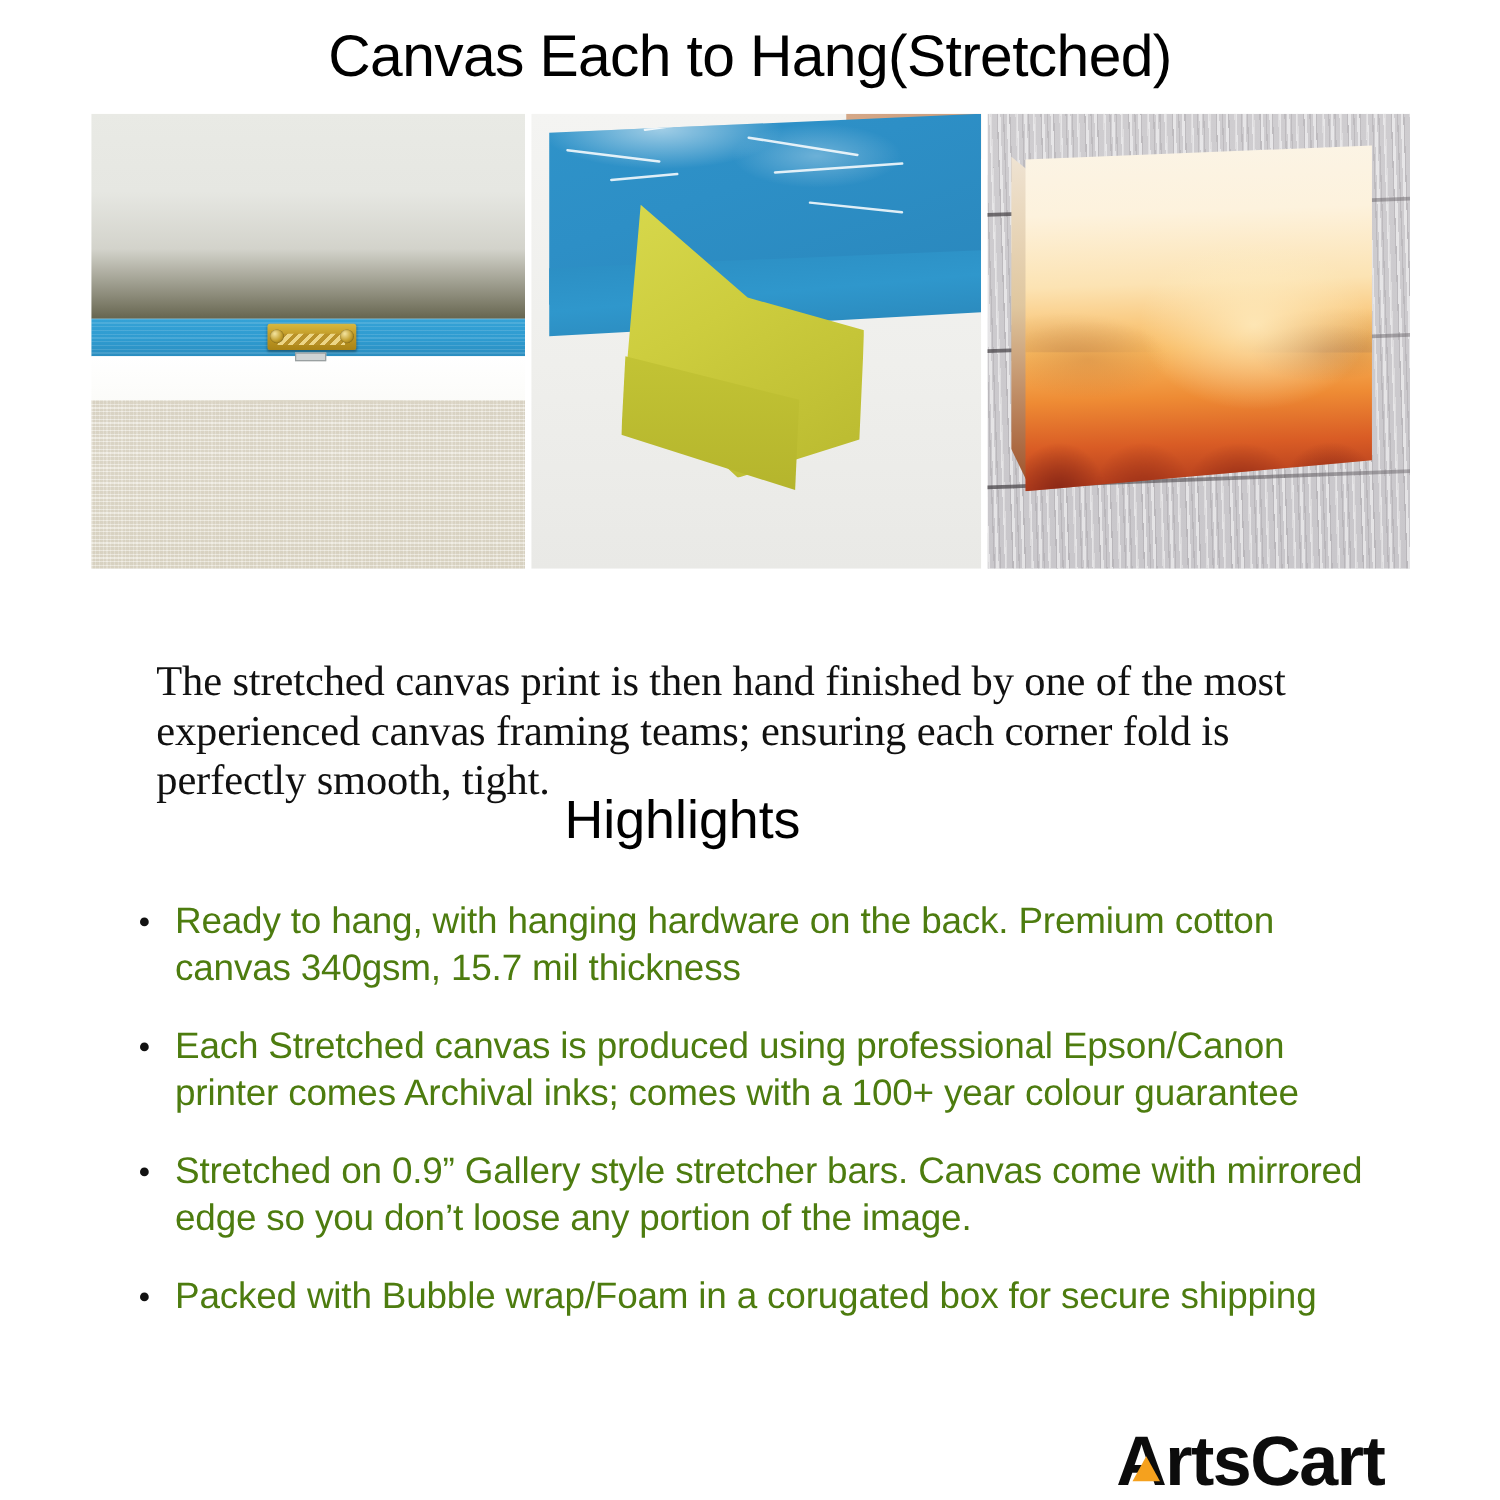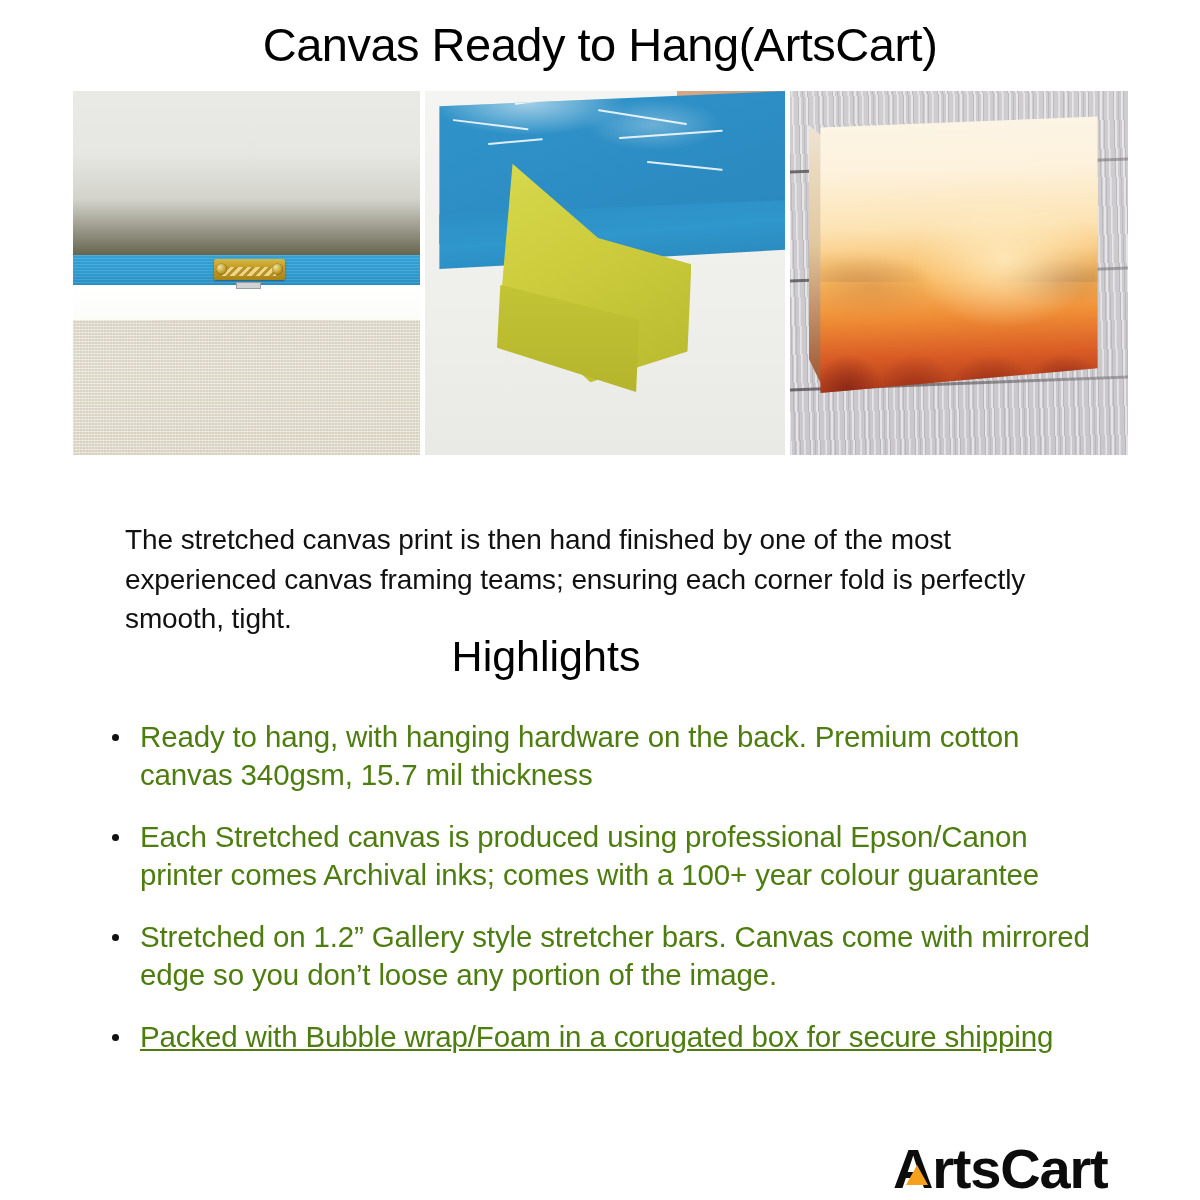--- a/index.html
+++ b/index.html
@@ -297,7 +297,7 @@
 </head>
 <body>
 
-<div class="page-title">Canvas Ready to Hang(ArtsCart)</div>
+<div class="page-title">Canvas Each to Hang(Stretched)</div>
 
 <div class="photo-strip">
 

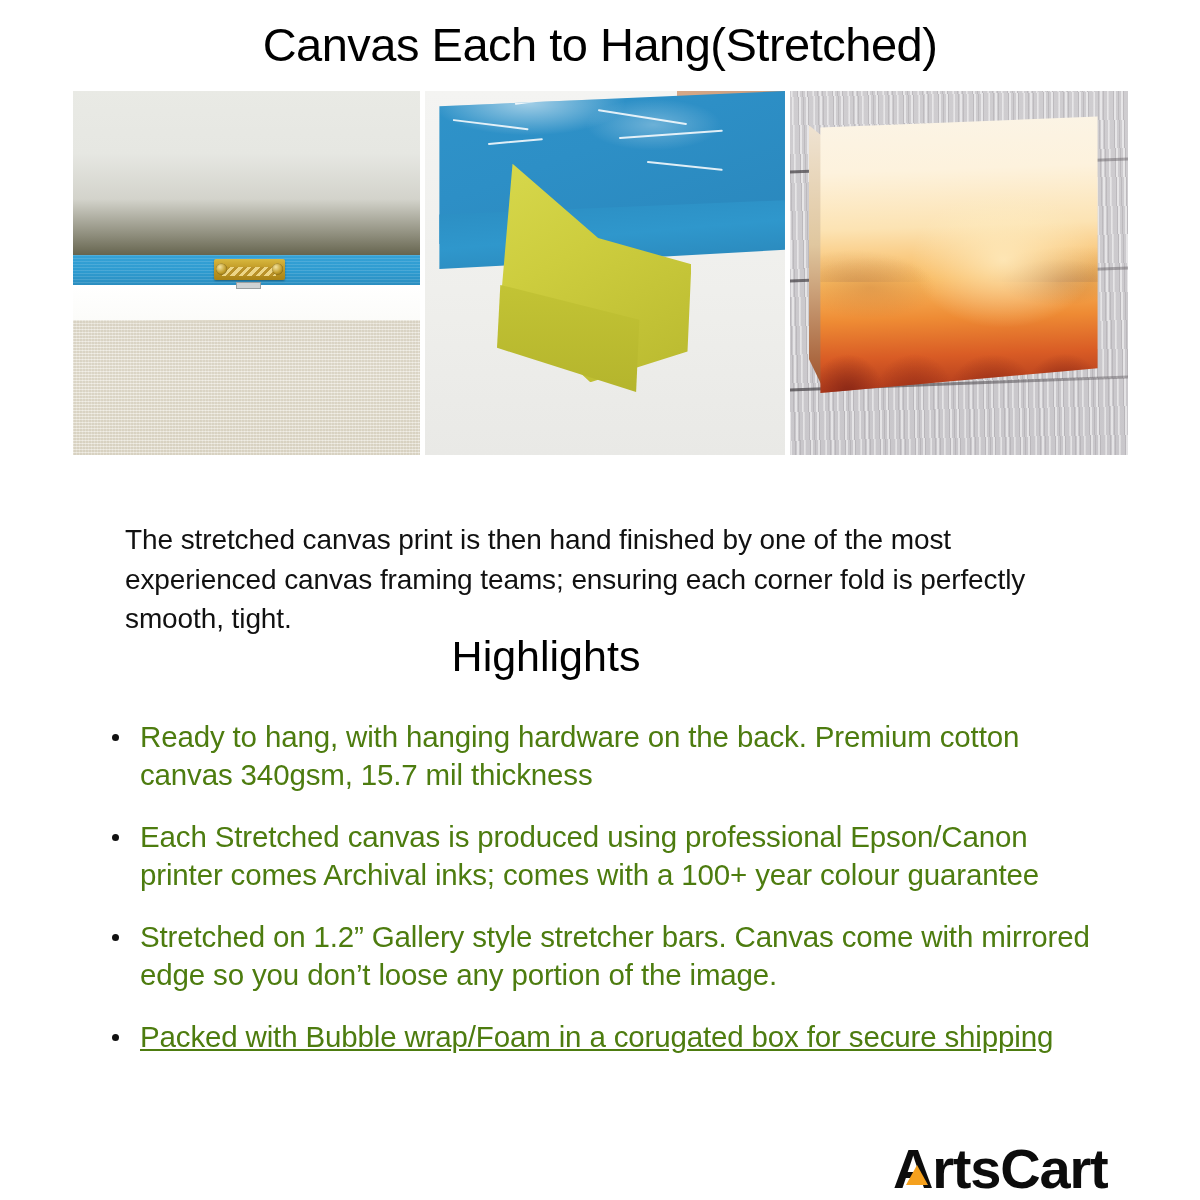--- a/index.html
+++ b/index.html
@@ -212,8 +212,8 @@
     left: 125px;
     top: 492px;
     width: 950px;
-    font-family: Liberation Sans, sans-serif;
-    font-size: 28px;
+    font-family: Liberation Serif, serif;
+    font-size: 34px;
     line-height: 39.5px;
     color: #111111;
     letter-spacing: -0.1px;

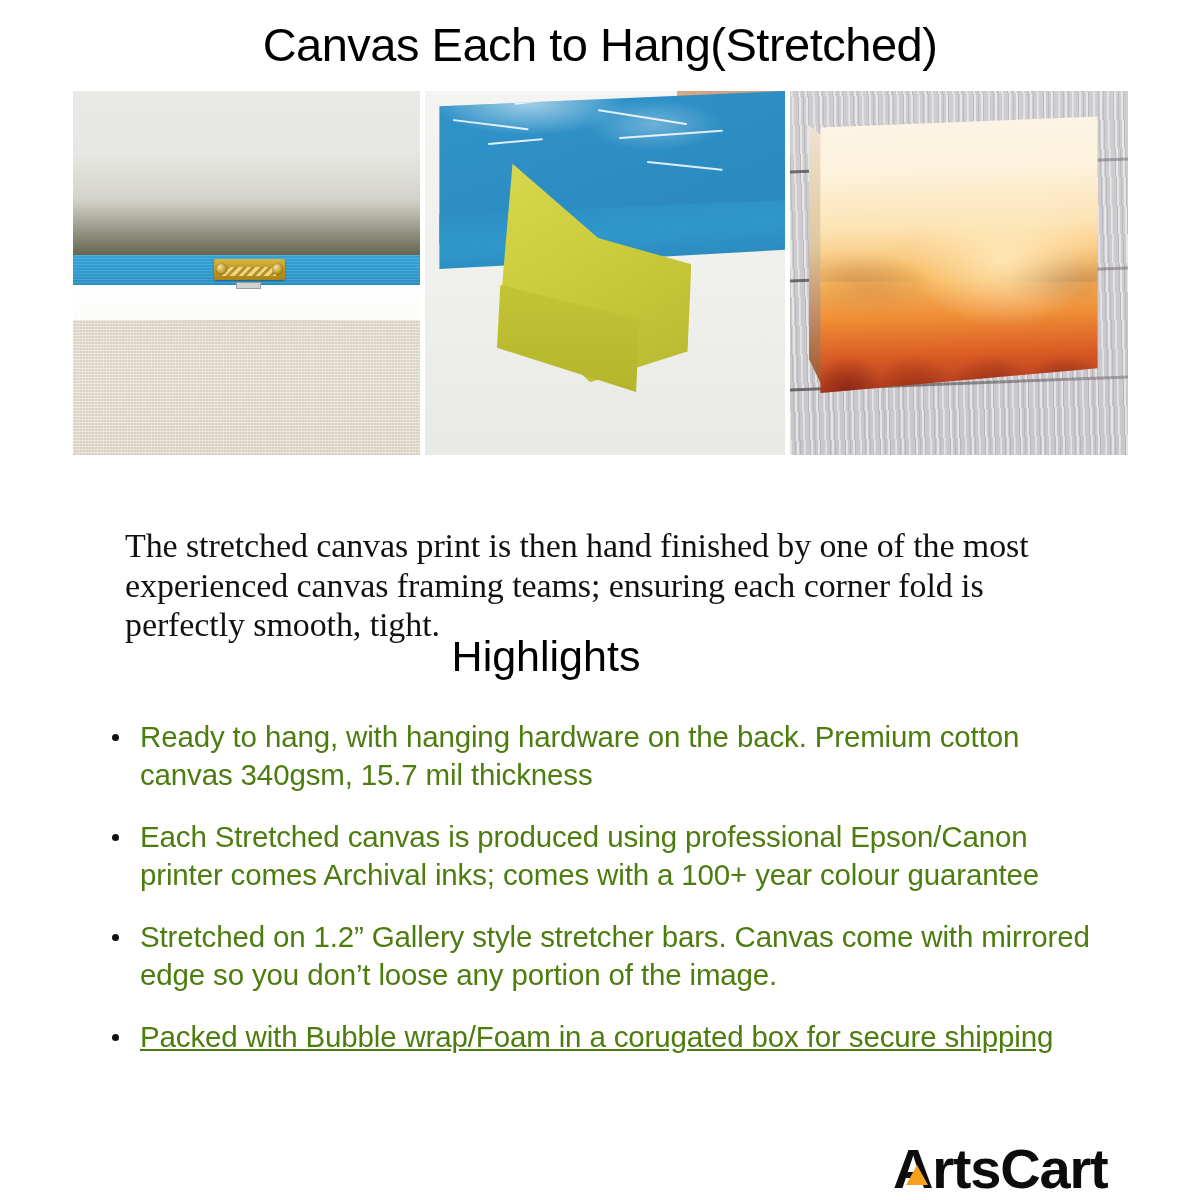--- a/index.html
+++ b/index.html
@@ -361,7 +361,7 @@
   </li>
   <li class="bullet-item">
     <span class="bullet-dot"></span>
-    <span>Stretched on 1.2” Gallery style stretcher bars. Canvas come with mirrored edge so you don’t loose any portion of the image.</span>
+    <span>Stretched on 0.9” Gallery style stretcher bars. Canvas come with mirrored edge so you don’t loose any portion of the image.</span>
   </li>
   <li class="bullet-item">
     <span class="bullet-dot"></span>

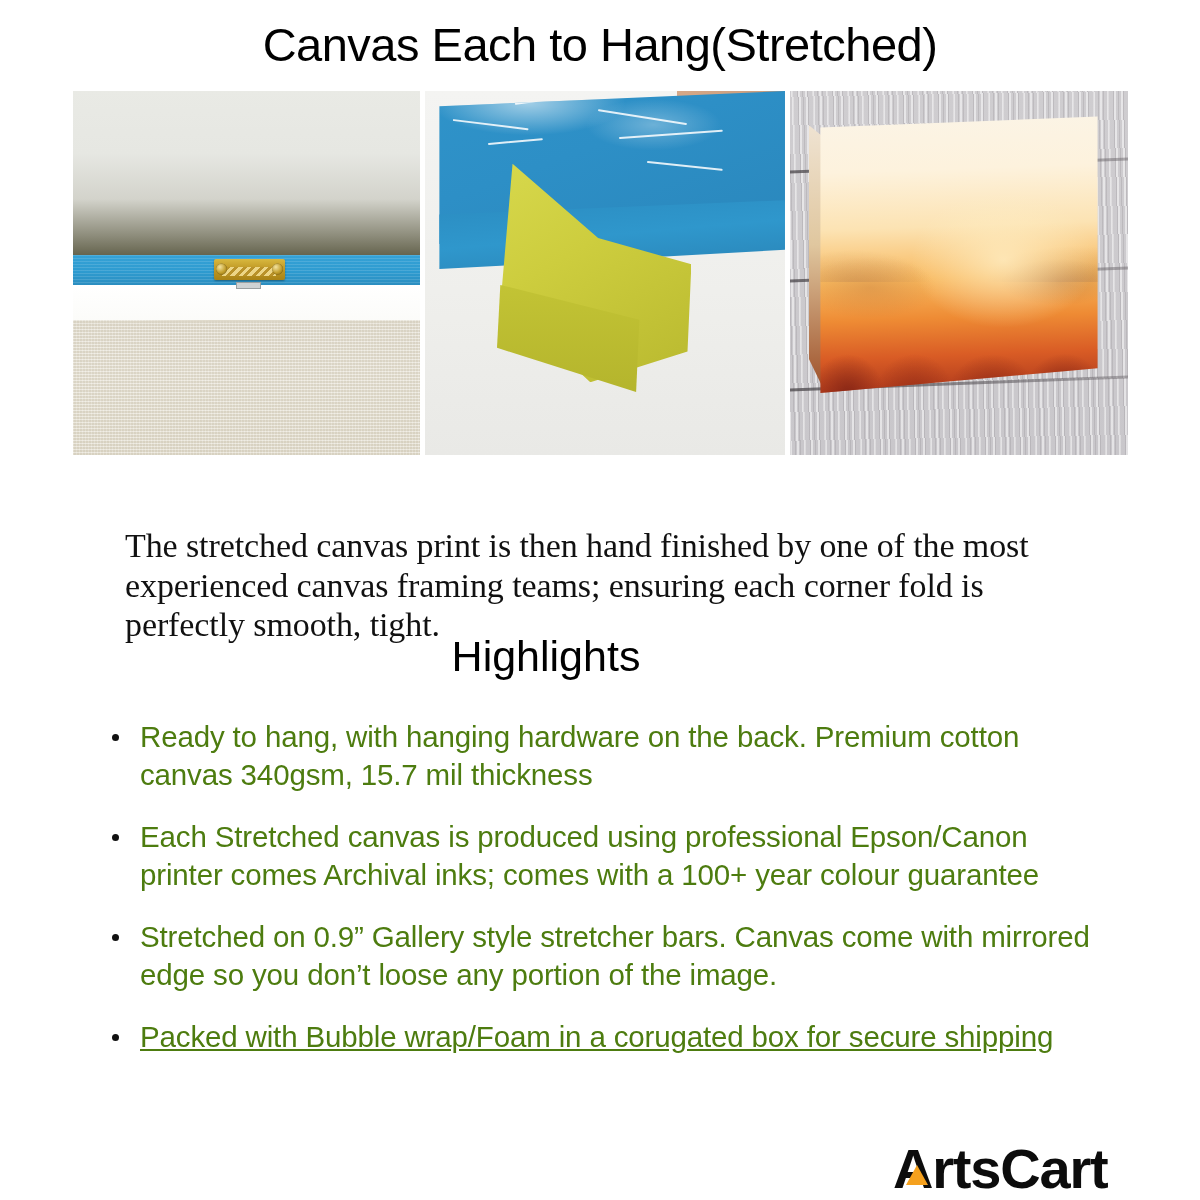--- a/index.html
+++ b/index.html
@@ -253,7 +253,7 @@
     color: #4d7c0f;
     letter-spacing: -0.15px;
   }
-  .bullet-item:last-child { margin-bottom: 0; text-decoration: underline; }
+  .bullet-item:last-child { margin-bottom: 0; }
   .bullet-dot {
     position: absolute;
     left: 6px;

